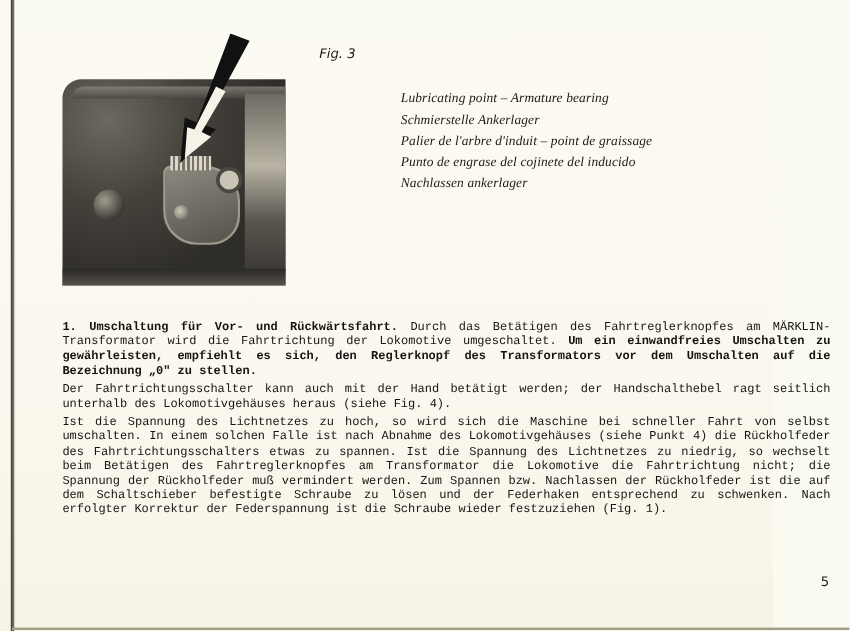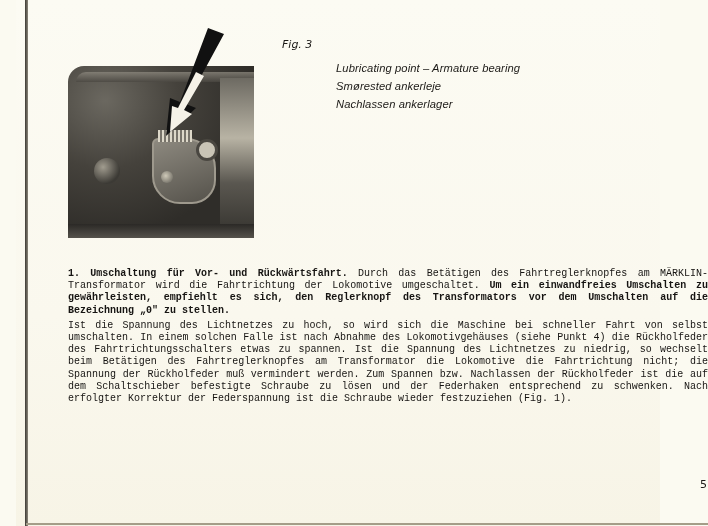--- a/index.html
+++ b/index.html
@@ -11,7 +11,7 @@
     position: relative;
   }
   .page {
-    position: absolute; left: 16px; top: 0; width: 644px; height: 526px;
+    position: absolute; left: 0; top: 0; width: 644px; height: 526px;
     background: linear-gradient(180deg, #fcfbf3 0%, #faf8ee 60%, #f7f4e6 100%);
   }
   .left-edge {

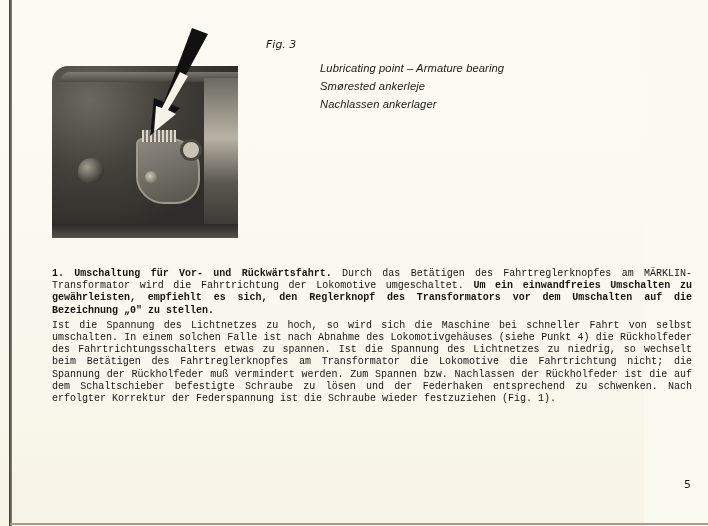--- a/index.html
+++ b/index.html
@@ -77,9 +77,9 @@
     font-size: 11px; color: #1b1916;
   }
   .caption {
-    position: absolute; left: 318px; top: 58px; margin: 2px; padding: 0;
+    position: absolute; left: 318px; top: 58px; margin: 16px; padding: 0;
     list-style: none;
-    font-family: Liberation Sans, sans-serif; font-style: italic;
+    font-family: Liberation Serif, serif; font-style: italic;
     font-size: 11.2px; line-height: 17.8px; color: #1b1916;
     letter-spacing: 0.1px;
   }

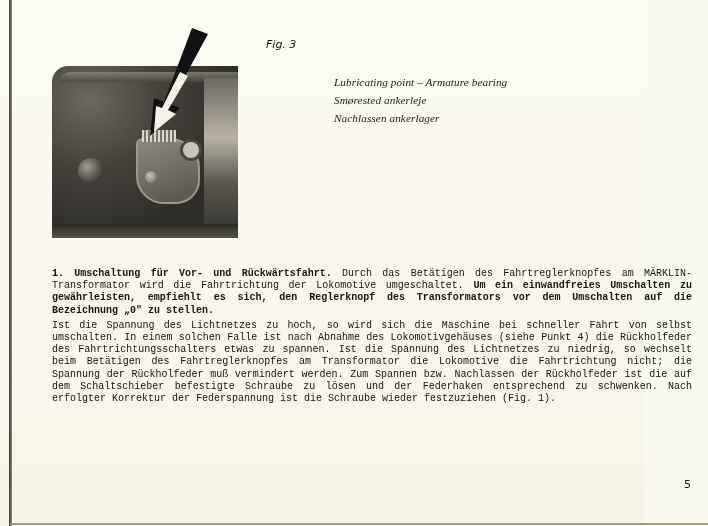--- a/index.html
+++ b/index.html
@@ -125,6 +125,7 @@
 
   <ul class="caption">
     <li>Lubricating point  –  Armature bearing</li>
+    <li>Schmierstelle Ankerlager</li>
     <li>Smørested ankerleje</li>
     <li>Nachlassen ankerlager</li>
   </ul>

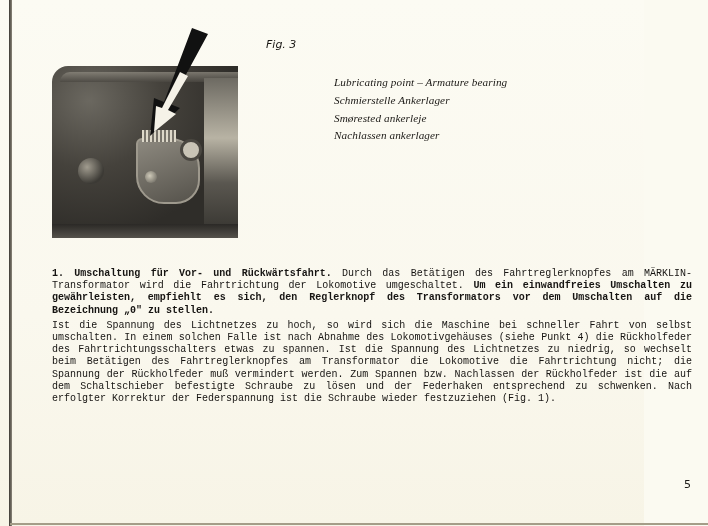--- a/index.html
+++ b/index.html
@@ -126,6 +126,7 @@
   <ul class="caption">
     <li>Lubricating point  –  Armature bearing</li>
     <li>Schmierstelle Ankerlager</li>
+    <li>Palier de l'arbre d'induit – point de graissage</li>
     <li>Smørested ankerleje</li>
     <li>Nachlassen ankerlager</li>
   </ul>

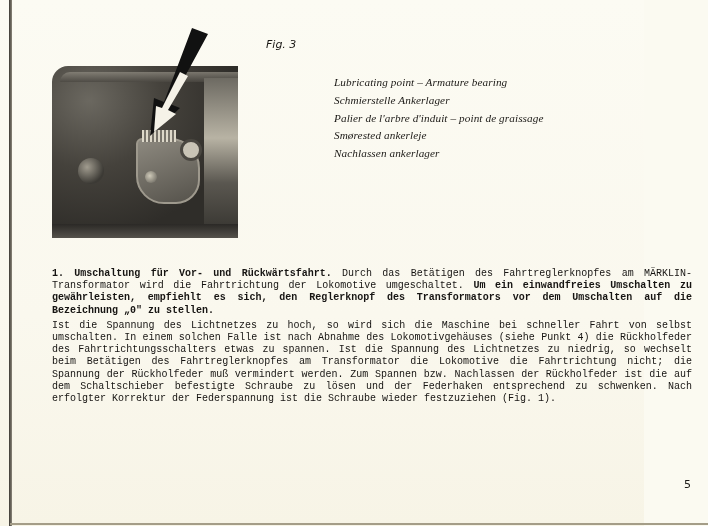--- a/index.html
+++ b/index.html
@@ -127,6 +127,7 @@
     <li>Lubricating point  –  Armature bearing</li>
     <li>Schmierstelle Ankerlager</li>
     <li>Palier de l'arbre d'induit – point de graissage</li>
+    <li>Punto de engrase del cojinete del inducido</li>
     <li>Smørested ankerleje</li>
     <li>Nachlassen ankerlager</li>
   </ul>

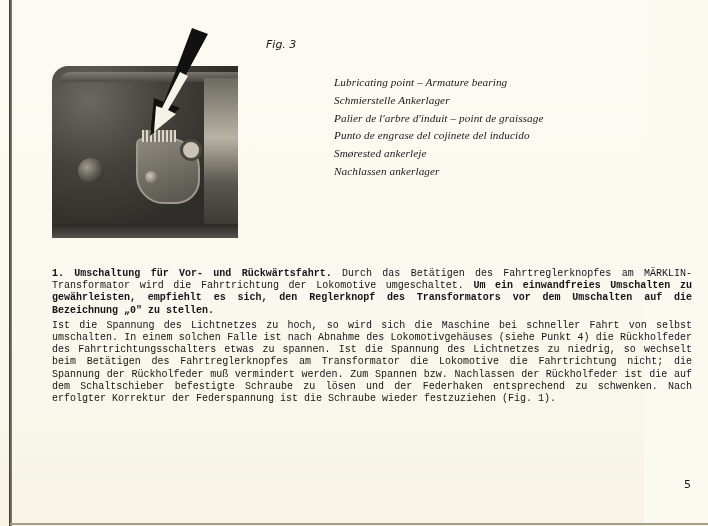--- a/index.html
+++ b/index.html
@@ -128,7 +128,6 @@
     <li>Schmierstelle Ankerlager</li>
     <li>Palier de l'arbre d'induit – point de graissage</li>
     <li>Punto de engrase del cojinete del inducido</li>
-    <li>Smørested ankerleje</li>
     <li>Nachlassen ankerlager</li>
   </ul>
 

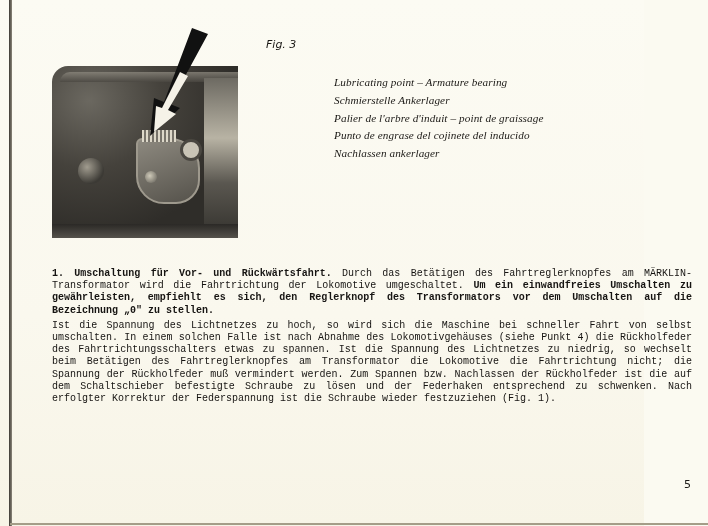--- a/index.html
+++ b/index.html
@@ -135,6 +135,7 @@
     <p>
       <b>1. Umschaltung für Vor- und Rückwärtsfahrt.</b><span> Durch das Betätigen des Fahrtreglerknopfes am MÄRKLIN-Transformator wird die Fahrtrichtung der Lokomotive umgeschaltet. </span><b>Um ein einwandfreies Umschalten zu gewährleisten, empfiehlt es sich, den Reglerknopf des Transformators vor dem Umschalten auf die Bezeichnung „0" zu stellen.</b>
     </p>
+    <p>Der Fahrtrichtungsschalter kann auch mit der Hand betätigt werden; der Handschalthebel ragt seitlich unterhalb des Lokomotivgehäuses heraus (siehe Fig. 4).</p>
     <p>Ist die Spannung des Lichtnetzes zu hoch, so wird sich die Maschine bei schneller Fahrt von selbst umschalten. In einem solchen Falle ist nach Abnahme des Lokomotivgehäuses (siehe Punkt 4) die Rückholfeder des Fahrtrichtungsschalters etwas zu spannen. Ist die Spannung des Lichtnetzes zu niedrig, so wechselt beim Betätigen des Fahrtreglerknopfes am Transformator die Lokomotive die Fahrtrichtung nicht; die Spannung der Rückholfeder muß vermindert werden. Zum Spannen bzw. Nachlassen der Rückholfeder ist die auf dem Schaltschieber befestigte Schraube zu lösen und der Federhaken entsprechend zu schwenken. Nach erfolgter Korrektur der Federspannung ist die Schraube wieder festzuziehen (Fig. 1).</p>
   </div>
 

